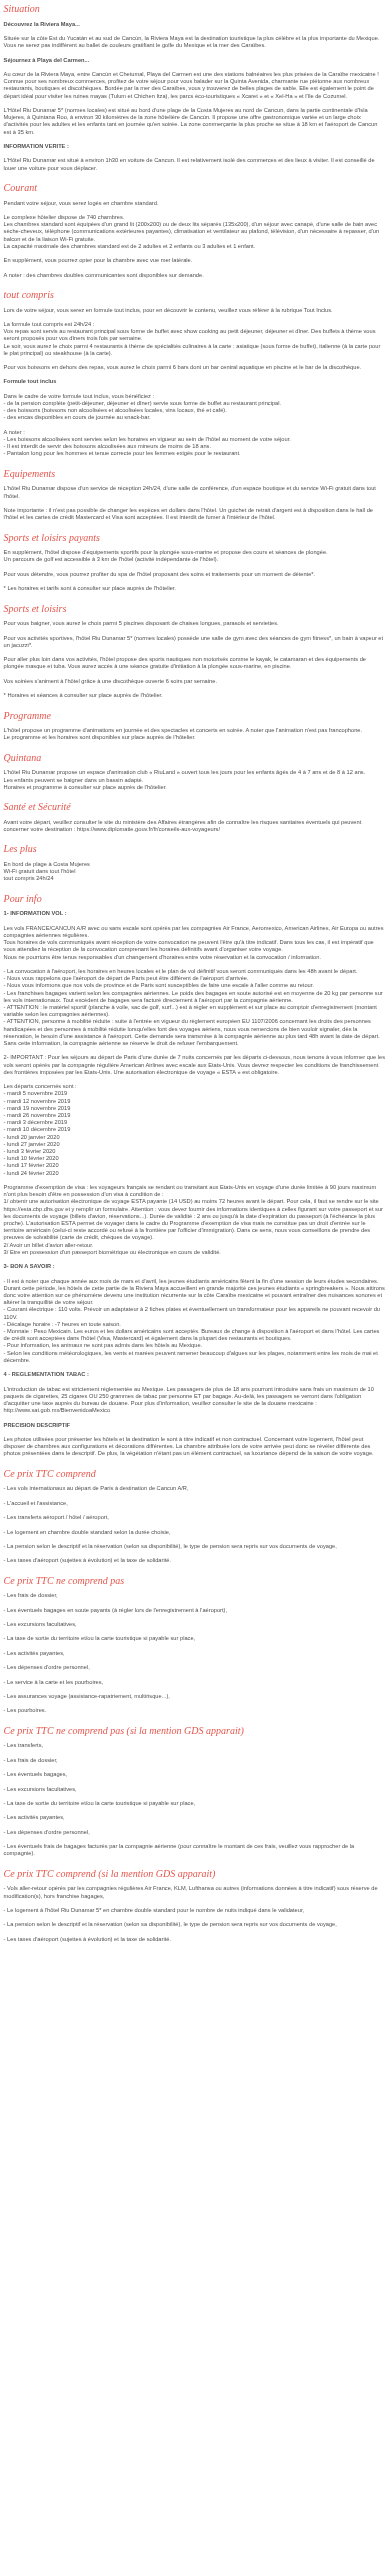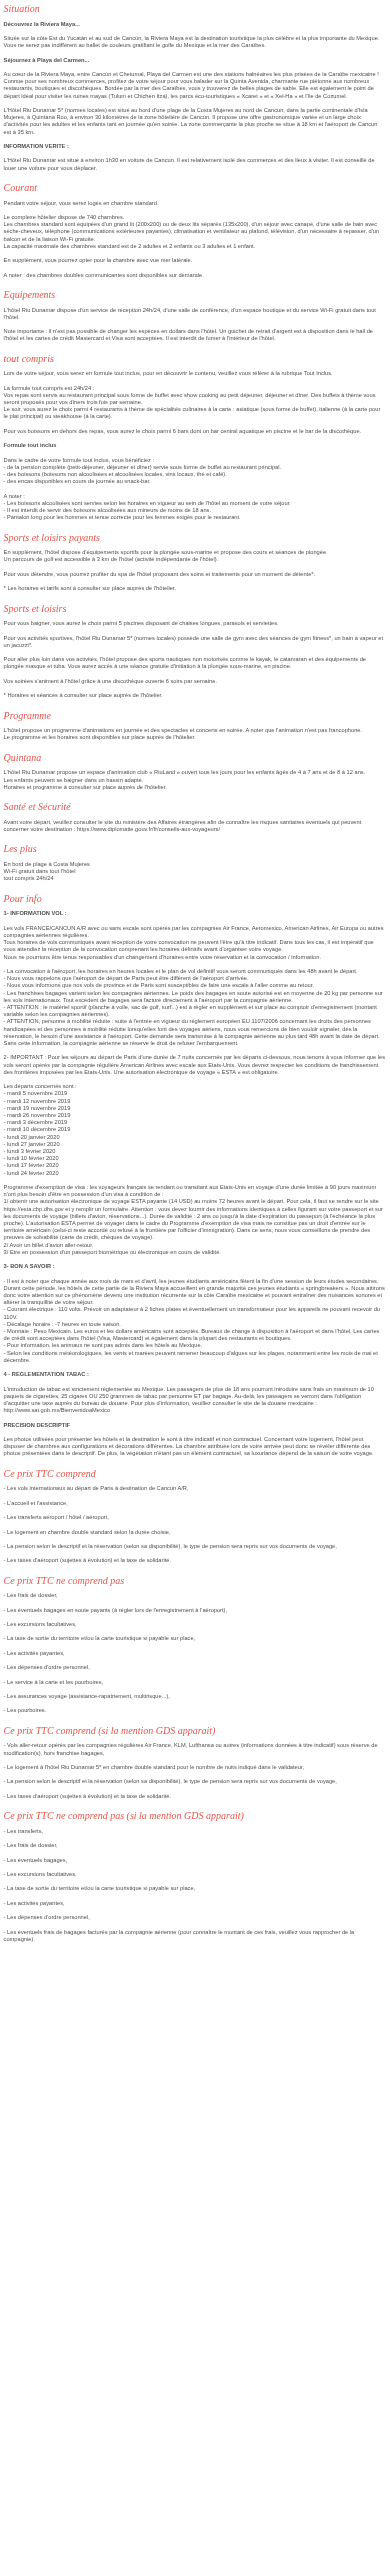--- a/index.html
+++ b/index.html
@@ -69,17 +69,6 @@
 
 
     <section class="content-section">
-      <h2 class="section-title">Equipements</h2>
-      <div class="section-body">
-
-          <p class="block">L'hôtel Riu Dunamar dispose d'un service de réception 24h/24, d'une salle de conférence, d'un espace boutique et du service Wi-Fi gratuit dans tout l'hôtel.</p>
-
-          <p class="block">Note importante : il n'est pas possible de changer les espèces en dollars dans l'hôtel. Un guichet de retrait d'argent est à disposition dans le hall de l'hôtel et les cartes de crédit Mastercard et Visa sont acceptées. Il est interdit de fumer à l'intérieur de l'hôtel.</p>
-
-      </div>
-    </section>
-
-    <section class="content-section">
       <h2 class="section-title">tout compris</h2>
       <div class="section-body">
 
@@ -102,6 +91,17 @@
 - Les boissons alcoolisées sont servies selon les horaires en vigueur au sein de l'hôtel au moment de votre séjour.
 - Il est interdit de servir des boissons alcoolisées aux mineurs de moins de 18 ans.
 - Pantalon long pour les hommes et tenue correcte pour les femmes exigés pour le restaurant.</p>
+
+      </div>
+    </section>
+
+    <section class="content-section">
+      <h2 class="section-title">Equipements</h2>
+      <div class="section-body">
+
+          <p class="block">L'hôtel Riu Dunamar dispose d'un service de réception 24h/24, d'une salle de conférence, d'un espace boutique et du service Wi-Fi gratuit dans tout l'hôtel.</p>
+
+          <p class="block">Note importante : il n'est pas possible de changer les espèces en dollars dans l'hôtel. Un guichet de retrait d'argent est à disposition dans le hall de l'hôtel et les cartes de crédit Mastercard et Visa sont acceptées. Il est interdit de fumer à l'intérieur de l'hôtel.</p>
 
       </div>
     </section>

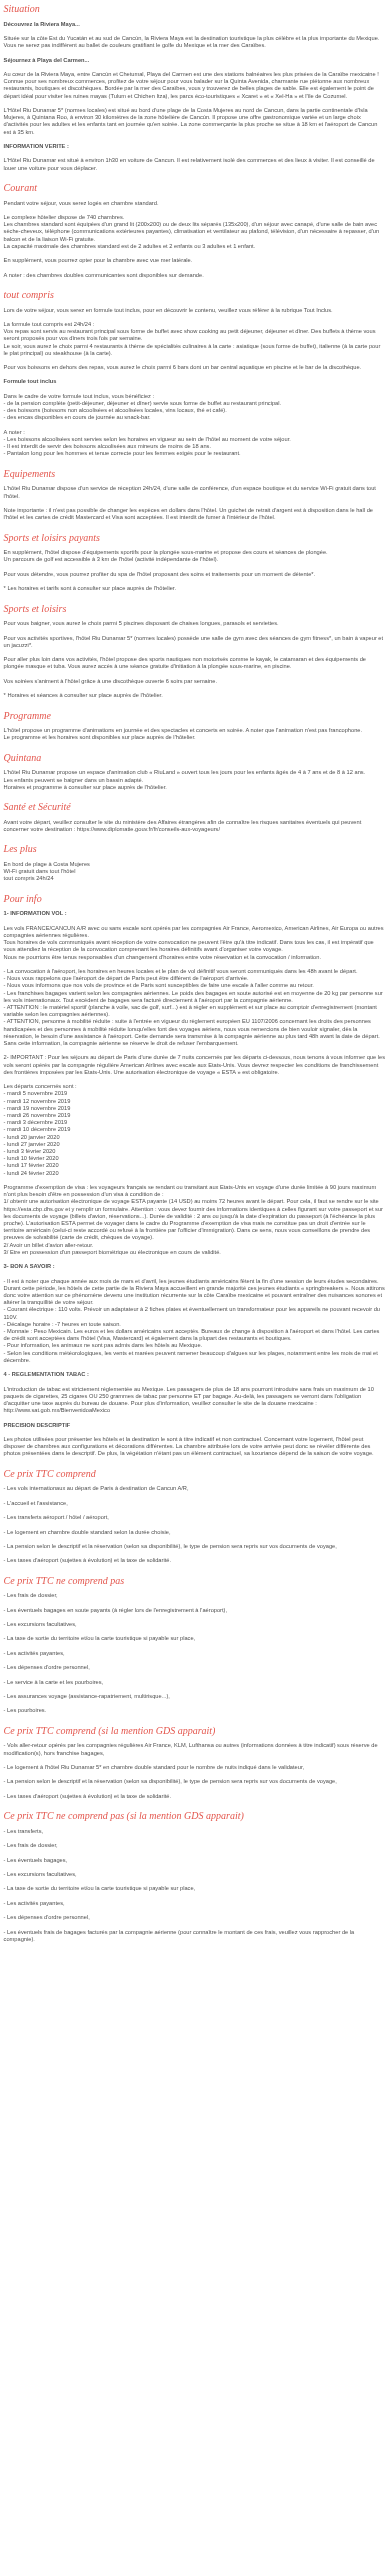--- a/index.html
+++ b/index.html
@@ -281,6 +281,29 @@
     </section>
 
     <section class="content-section">
+      <h2 class="section-title">Ce prix TTC ne comprend pas (si la mention GDS apparait)</h2>
+      <div class="section-body">
+
+          <p class="block">- Les transferts,</p>
+
+          <p class="block">- Les frais de dossier,</p>
+
+          <p class="block">- Les éventuels bagages,</p>
+
+          <p class="block">- Les excursions facultatives,</p>
+
+          <p class="block">- La taxe de sortie du territoire et/ou la carte touristique si payable sur place,</p>
+
+          <p class="block">- Les activités payantes,</p>
+
+          <p class="block">- Les dépenses d'ordre personnel,</p>
+
+          <p class="block">- Les éventuels frais de bagages facturés par la compagnie aérienne (pour connaître le montant de ces frais, veuillez vous rapprocher de la compagnie).</p>
+
+      </div>
+    </section>
+
+    <section class="content-section">
       <h2 class="section-title">Ce prix TTC comprend (si la mention GDS apparait)</h2>
       <div class="section-body">
 
@@ -295,29 +318,6 @@
       </div>
     </section>
 
-    <section class="content-section">
-      <h2 class="section-title">Ce prix TTC ne comprend pas (si la mention GDS apparait)</h2>
-      <div class="section-body">
-
-          <p class="block">- Les transferts,</p>
-
-          <p class="block">- Les frais de dossier,</p>
-
-          <p class="block">- Les éventuels bagages,</p>
-
-          <p class="block">- Les excursions facultatives,</p>
-
-          <p class="block">- La taxe de sortie du territoire et/ou la carte touristique si payable sur place,</p>
-
-          <p class="block">- Les activités payantes,</p>
-
-          <p class="block">- Les dépenses d'ordre personnel,</p>
-
-          <p class="block">- Les éventuels frais de bagages facturés par la compagnie aérienne (pour connaître le montant de ces frais, veuillez vous rapprocher de la compagnie).</p>
-
-      </div>
-    </section>
-
 </main>
 
 

